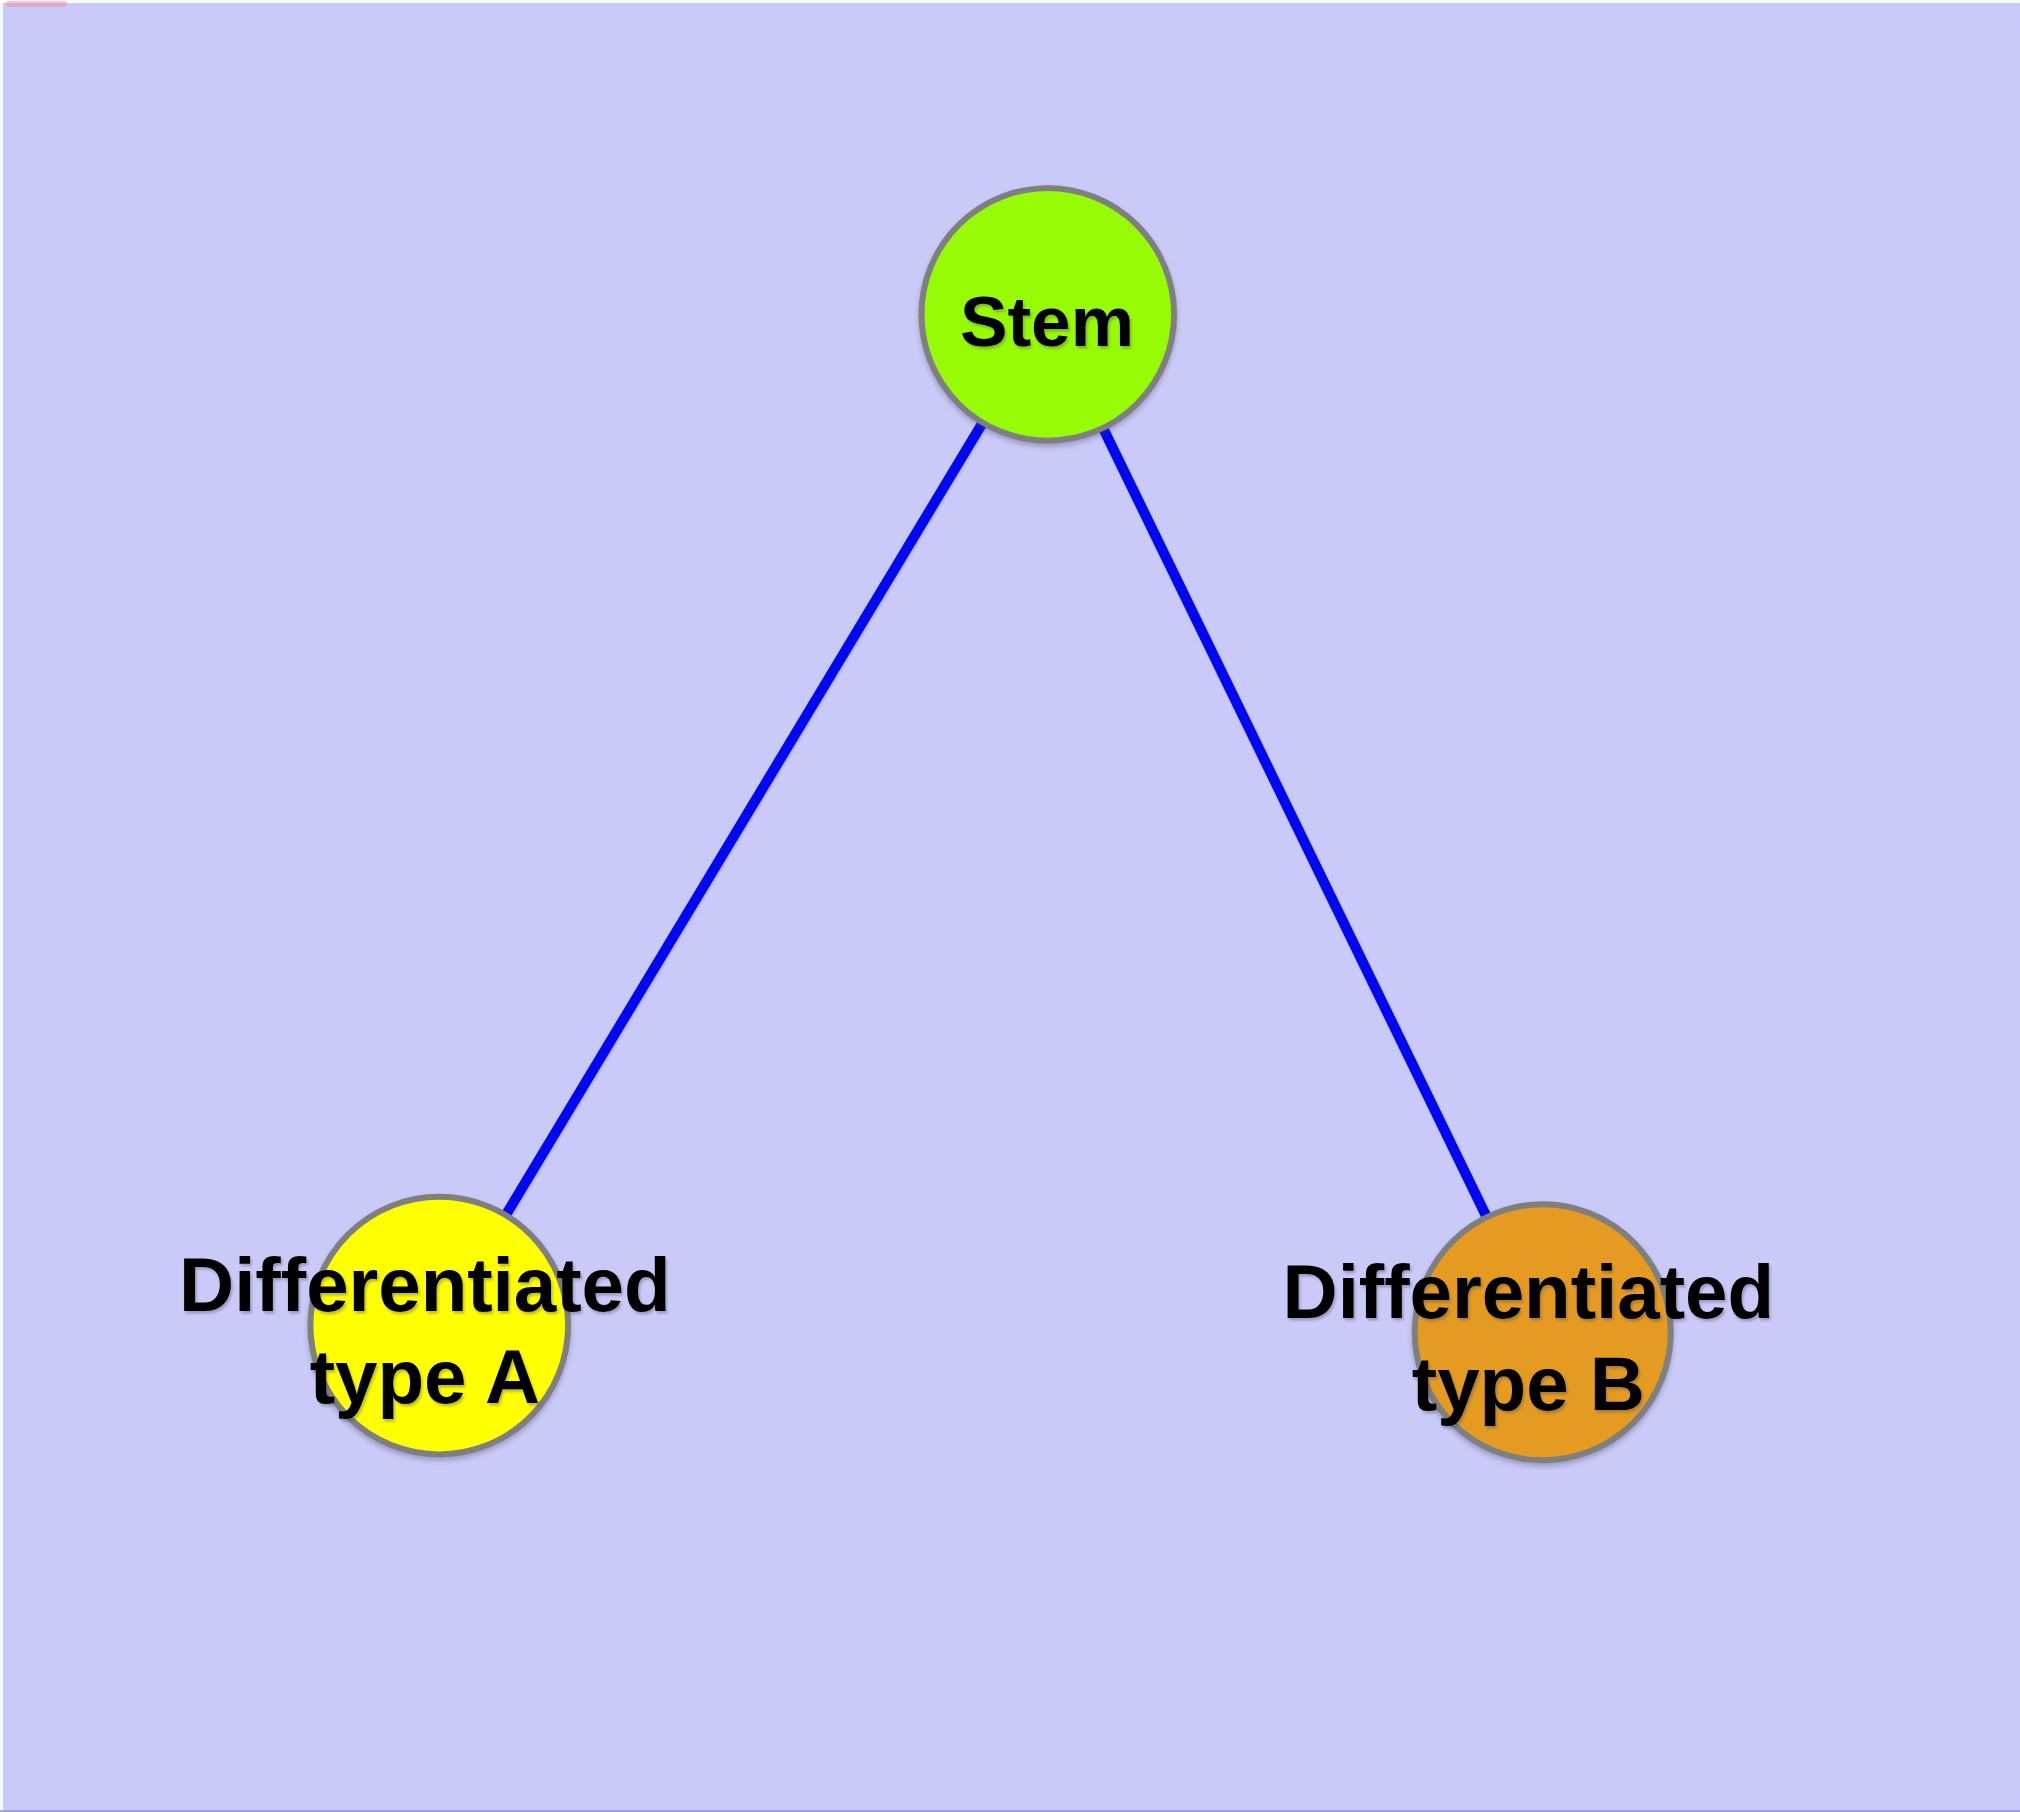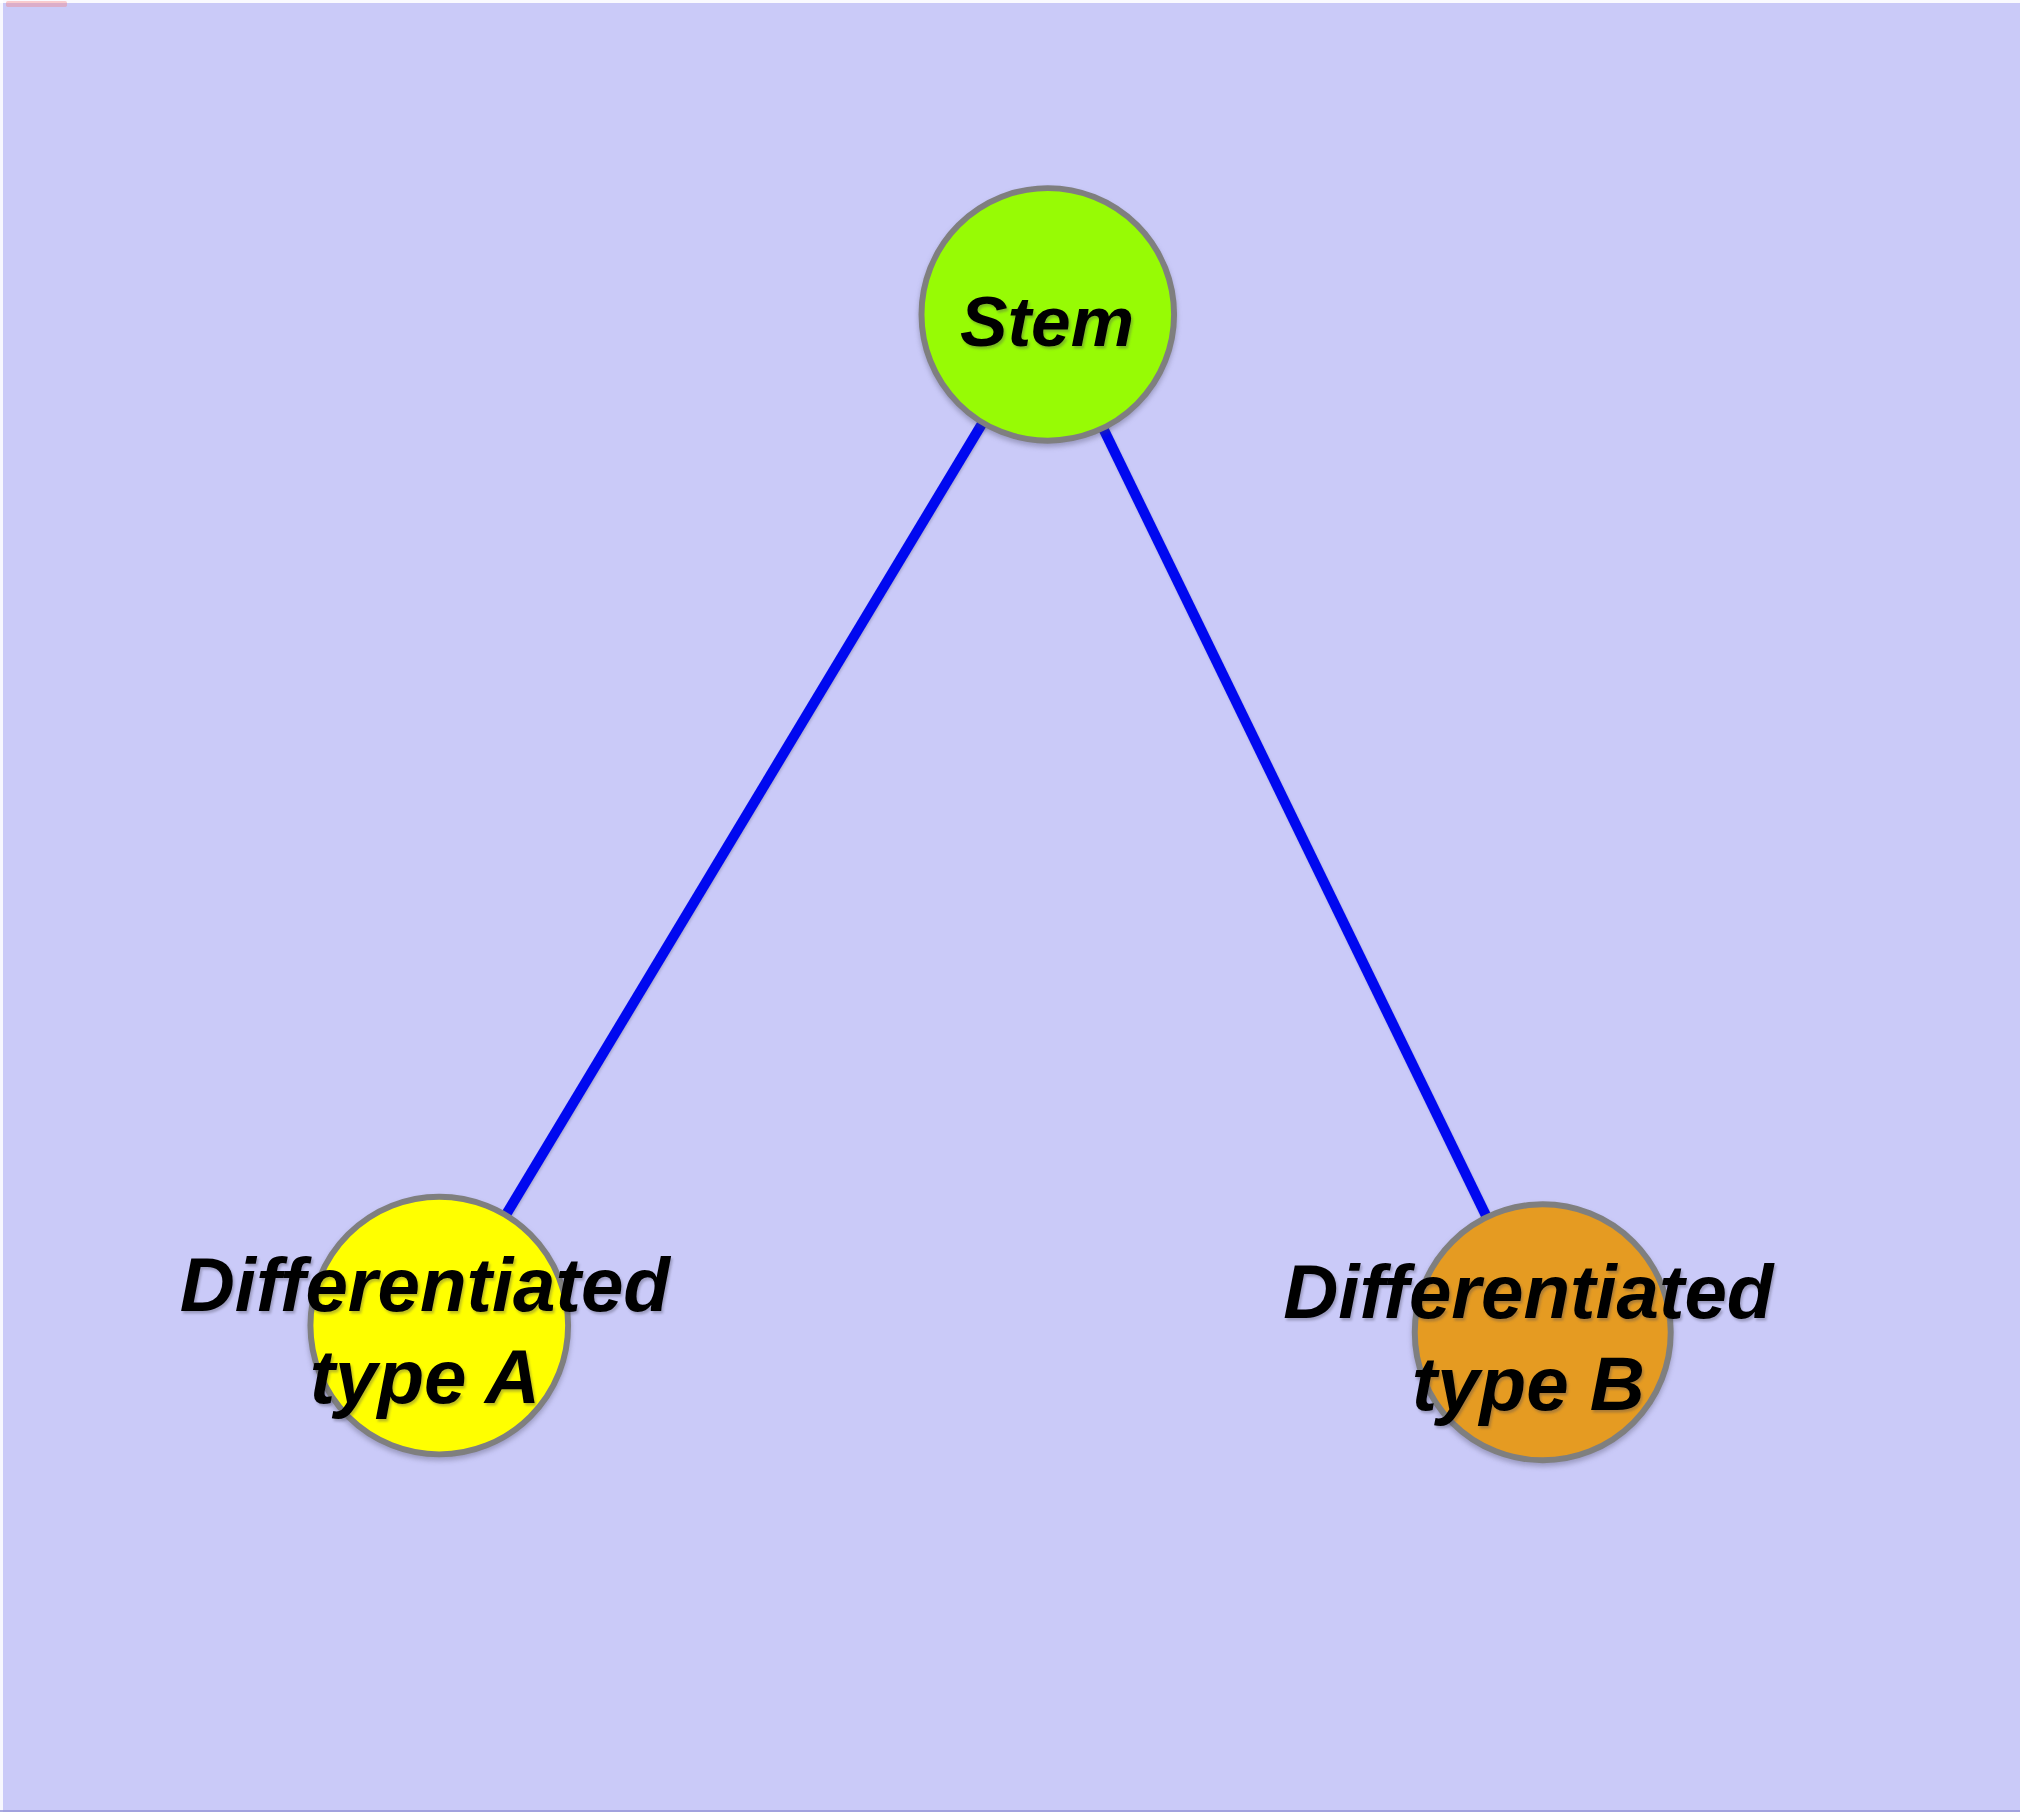--- a/index.html
+++ b/index.html
@@ -65,7 +65,7 @@
 </head>
 <body>
 
-<div class="canvas" id="canvas" style="background-color: rgb(202, 202, 248); font-style: italic;">
+<div class="canvas" id="canvas" style="background-color: rgb(202, 202, 248);">
   <svg class="graph" viewBox="0 0 2384 2138" xmlns="http://www.w3.org/2000/svg">
     <g id="edges-layer">
         <line x1="1236" y1="371" x2="518" y2="1564" stroke="#0008f0" stroke-width="12" class="edge-line"></line>

